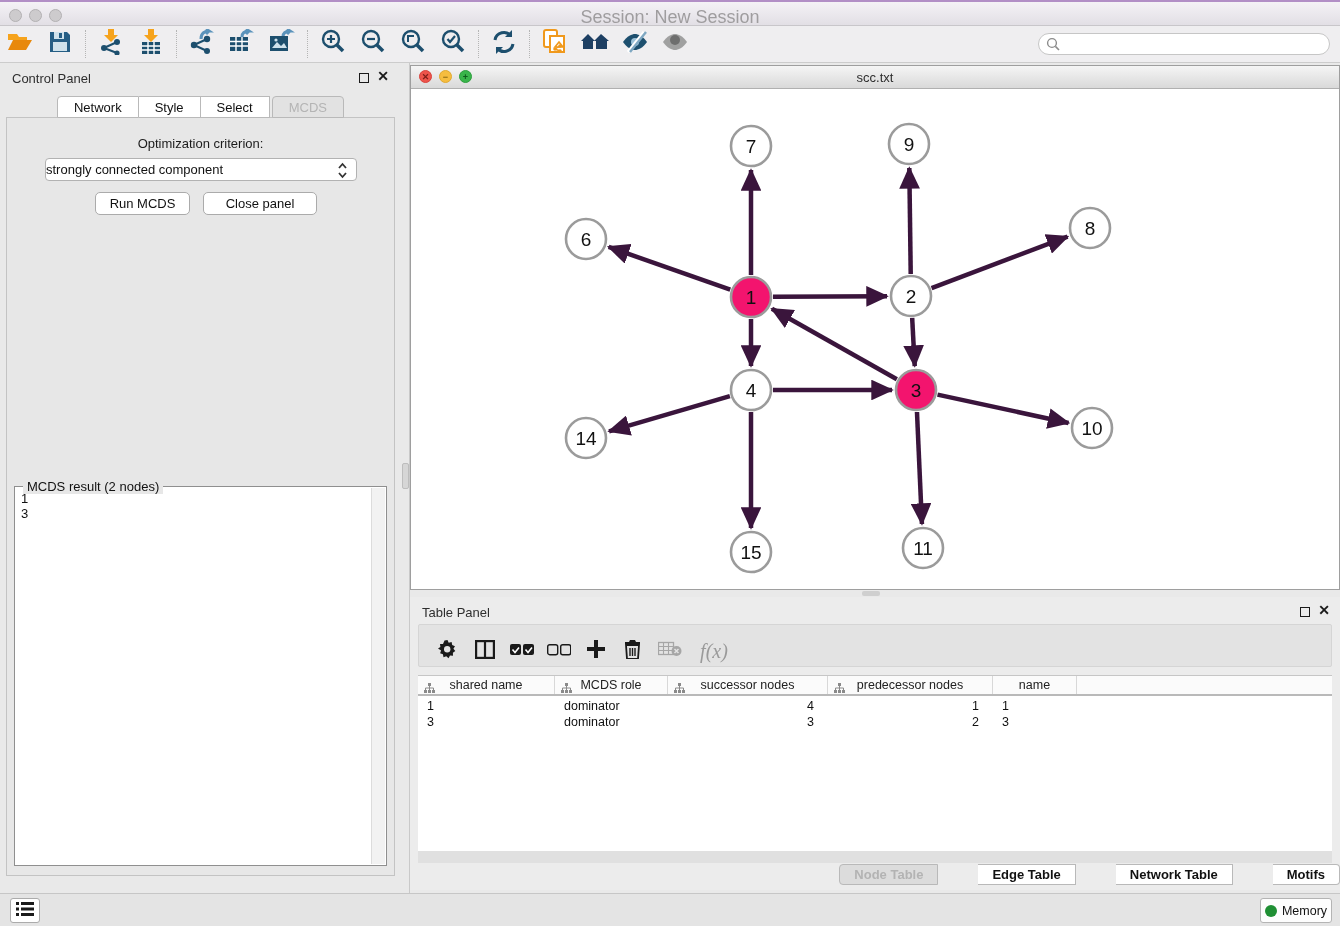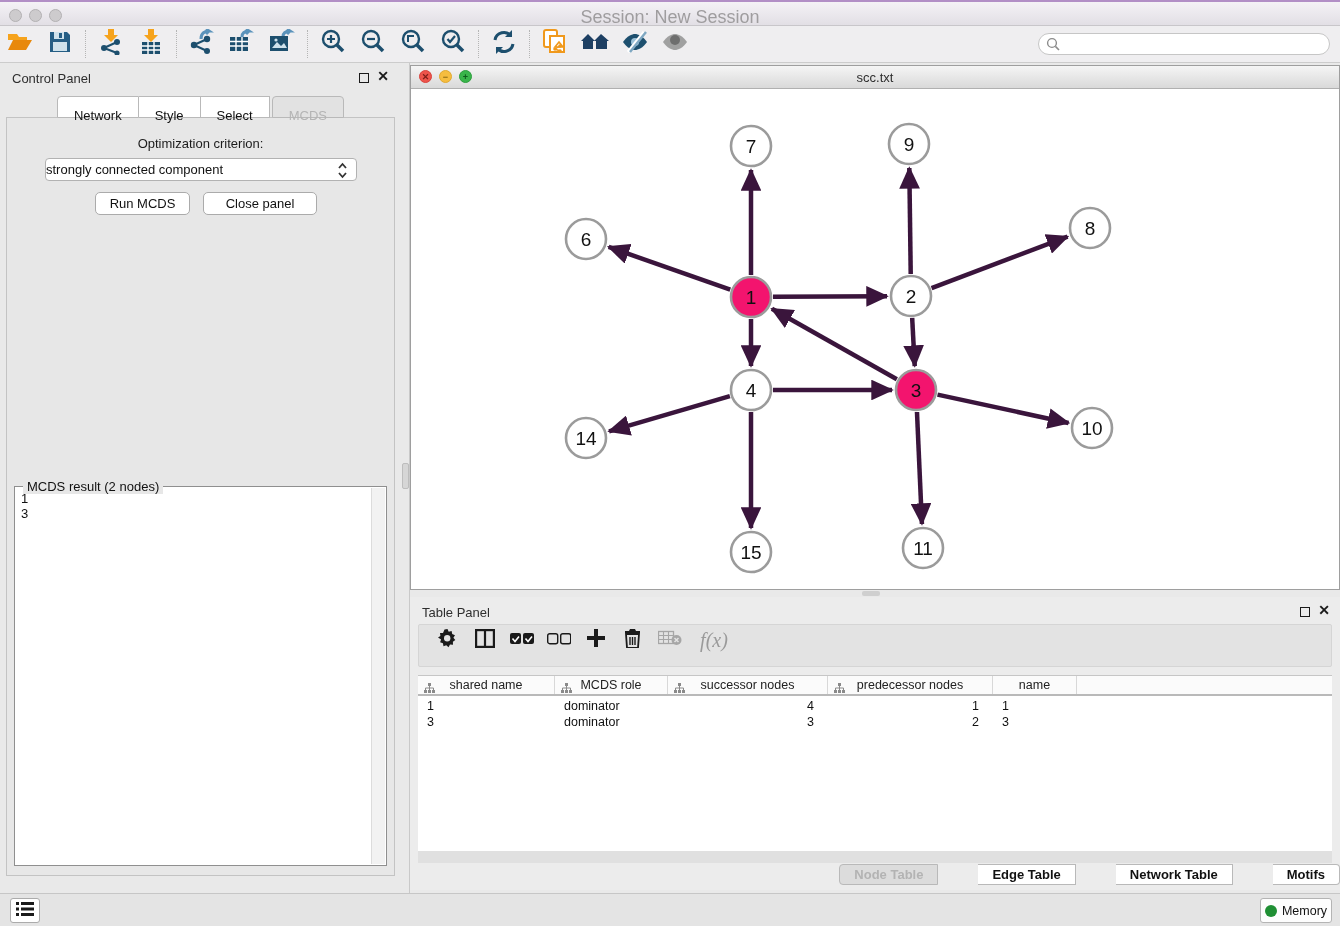--- a/index.html
+++ b/index.html
@@ -38,7 +38,7 @@
 
   #cp-tabs { position:absolute; left:0; top:33px; width:100%; height:22px;
     display:flex; justify-content:center; z-index:3; }
-  .tab { height:22px; padding:8px 16px; font-size:13px; line-height:21px;
+  .tab { height:22px; padding:0 16px; font-size:13px; line-height:21px;
     background:#fff; border:1px solid #b9b9b9; border-left:none; color:#111; }
   .tab:first-child { border-left:1px solid #b9b9b9; border-radius:4px 0 0 0; }
   .tab:last-child { border-radius:0 4px 4px 0; }

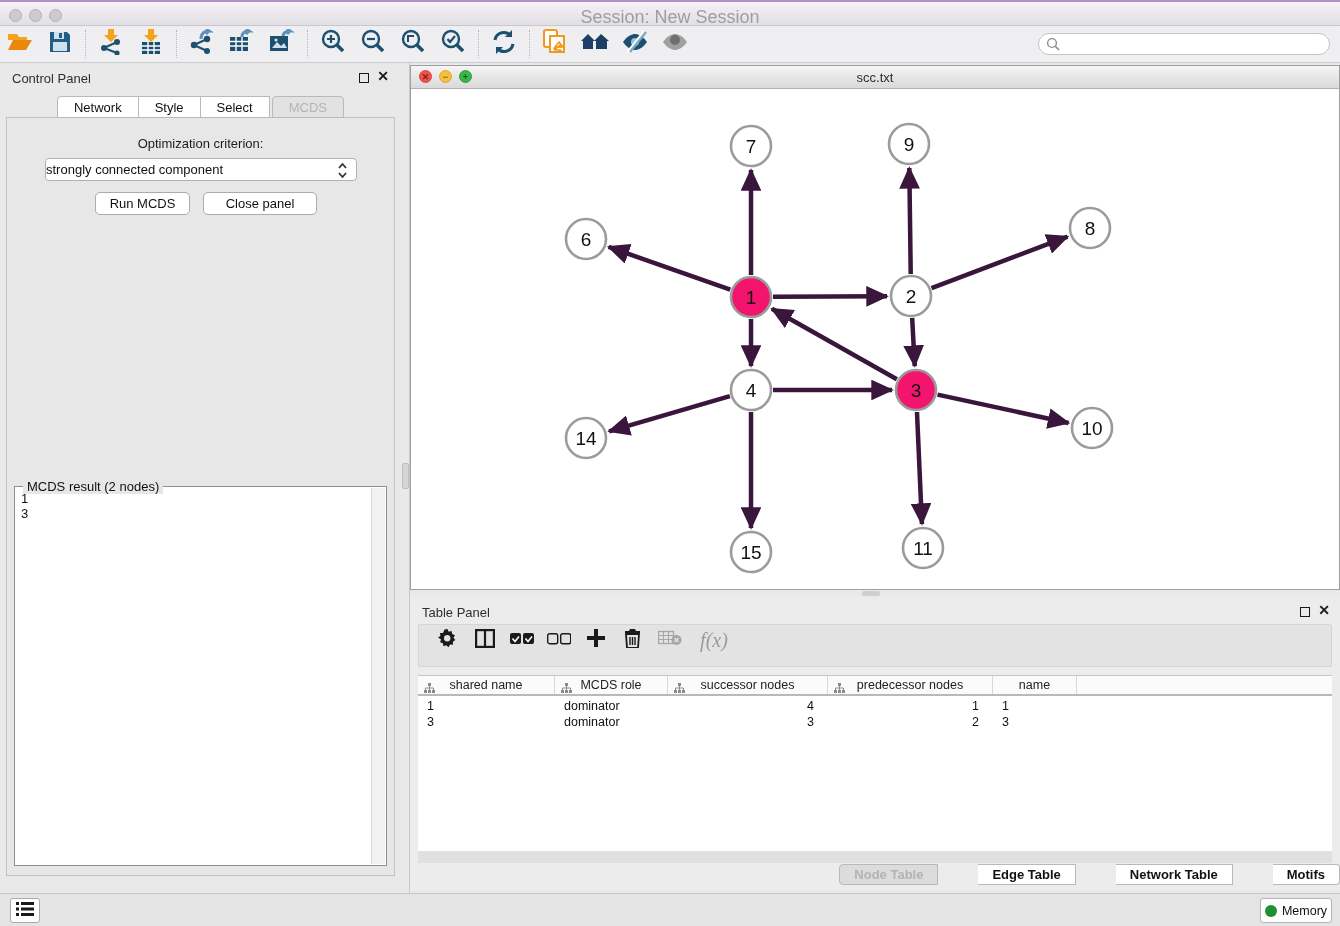--- a/index.html
+++ b/index.html
@@ -95,7 +95,7 @@
     background:#ececec; }
   #tp-toolbar { position:absolute; left:8px; top:27px; width:914px; height:43px;
     background:#e3e3e3; border:1px solid #d5d5d5; border-radius:2px;
-    display:flex; align-items:flex-start; padding-left:10px; }
+    display:flex; align-items:flex-end; padding-left:10px; }
   .tp-btn { width:37px; height:30px; display:flex; align-items:center; justify-content:center; }
   #fx-label { font-size:20px; color:#9a9a9a; font-style:italic;
     font-family:"Liberation Serif", serif; }

